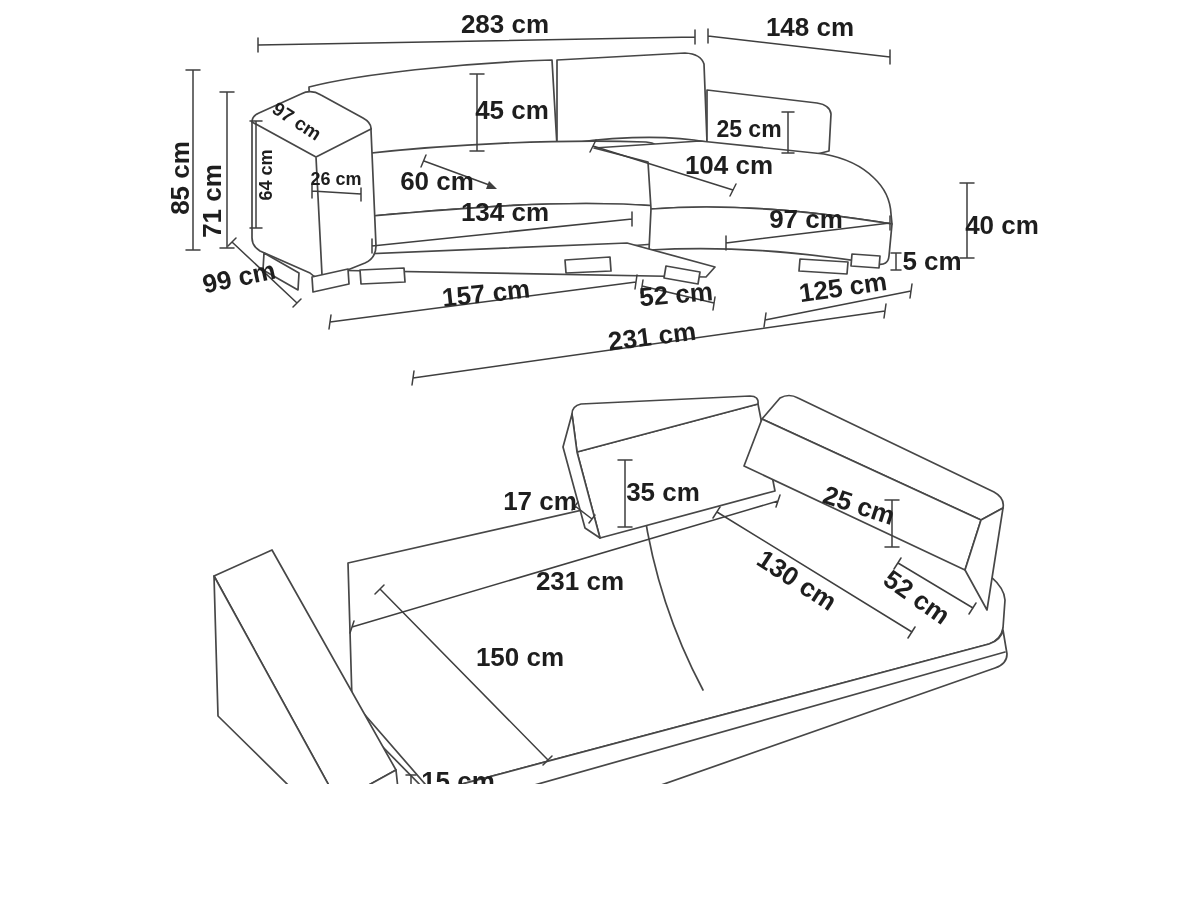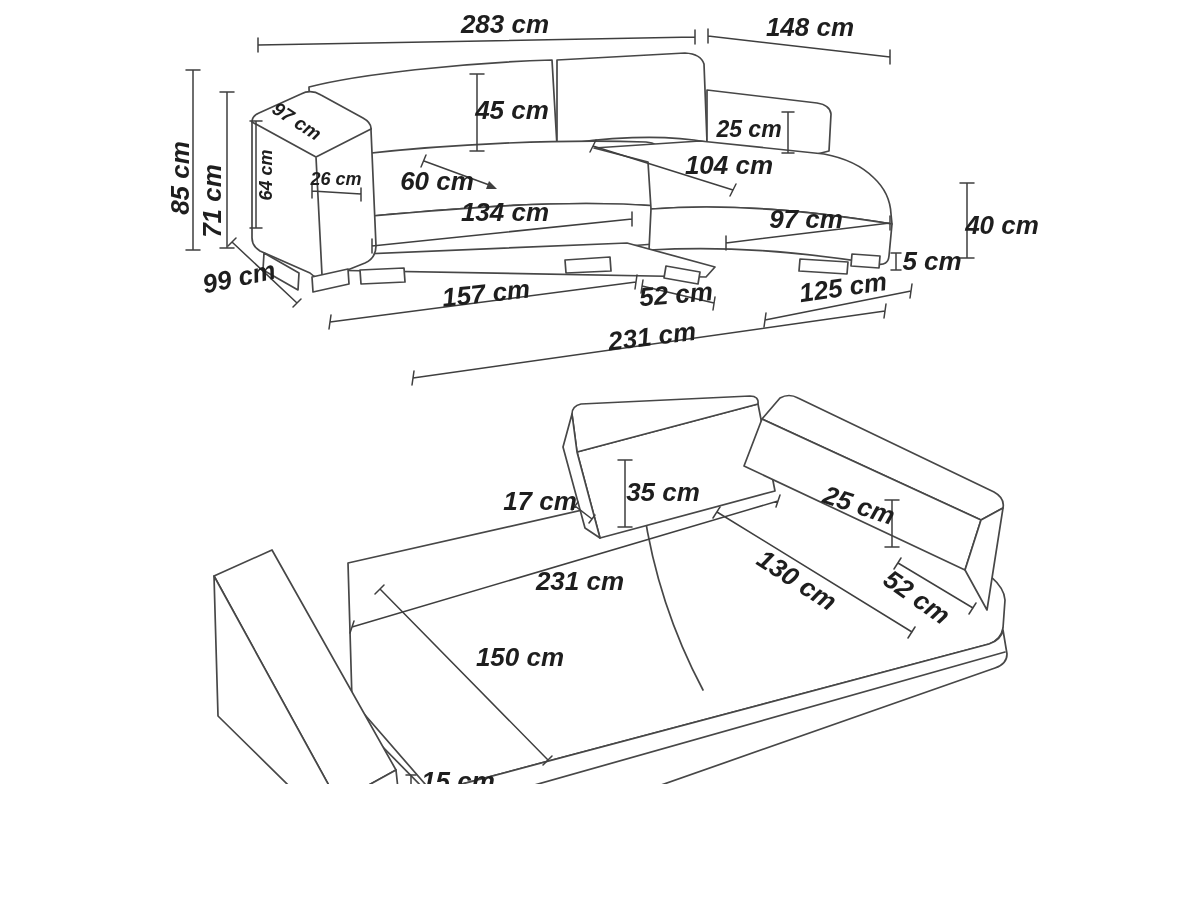--- a/index.html
+++ b/index.html
@@ -6,7 +6,6 @@
   .canvas{
     width:1200px;height:784px;background:#ffffff;position:relative;overflow:hidden;
     font-family:"Liberation Sans", sans-serif;
-    font-style:italic;
   }
   svg{display:block;}
   .art{fill:none;stroke:#474747;stroke-width:1.7;stroke-linejoin:round;stroke-linecap:round;}

